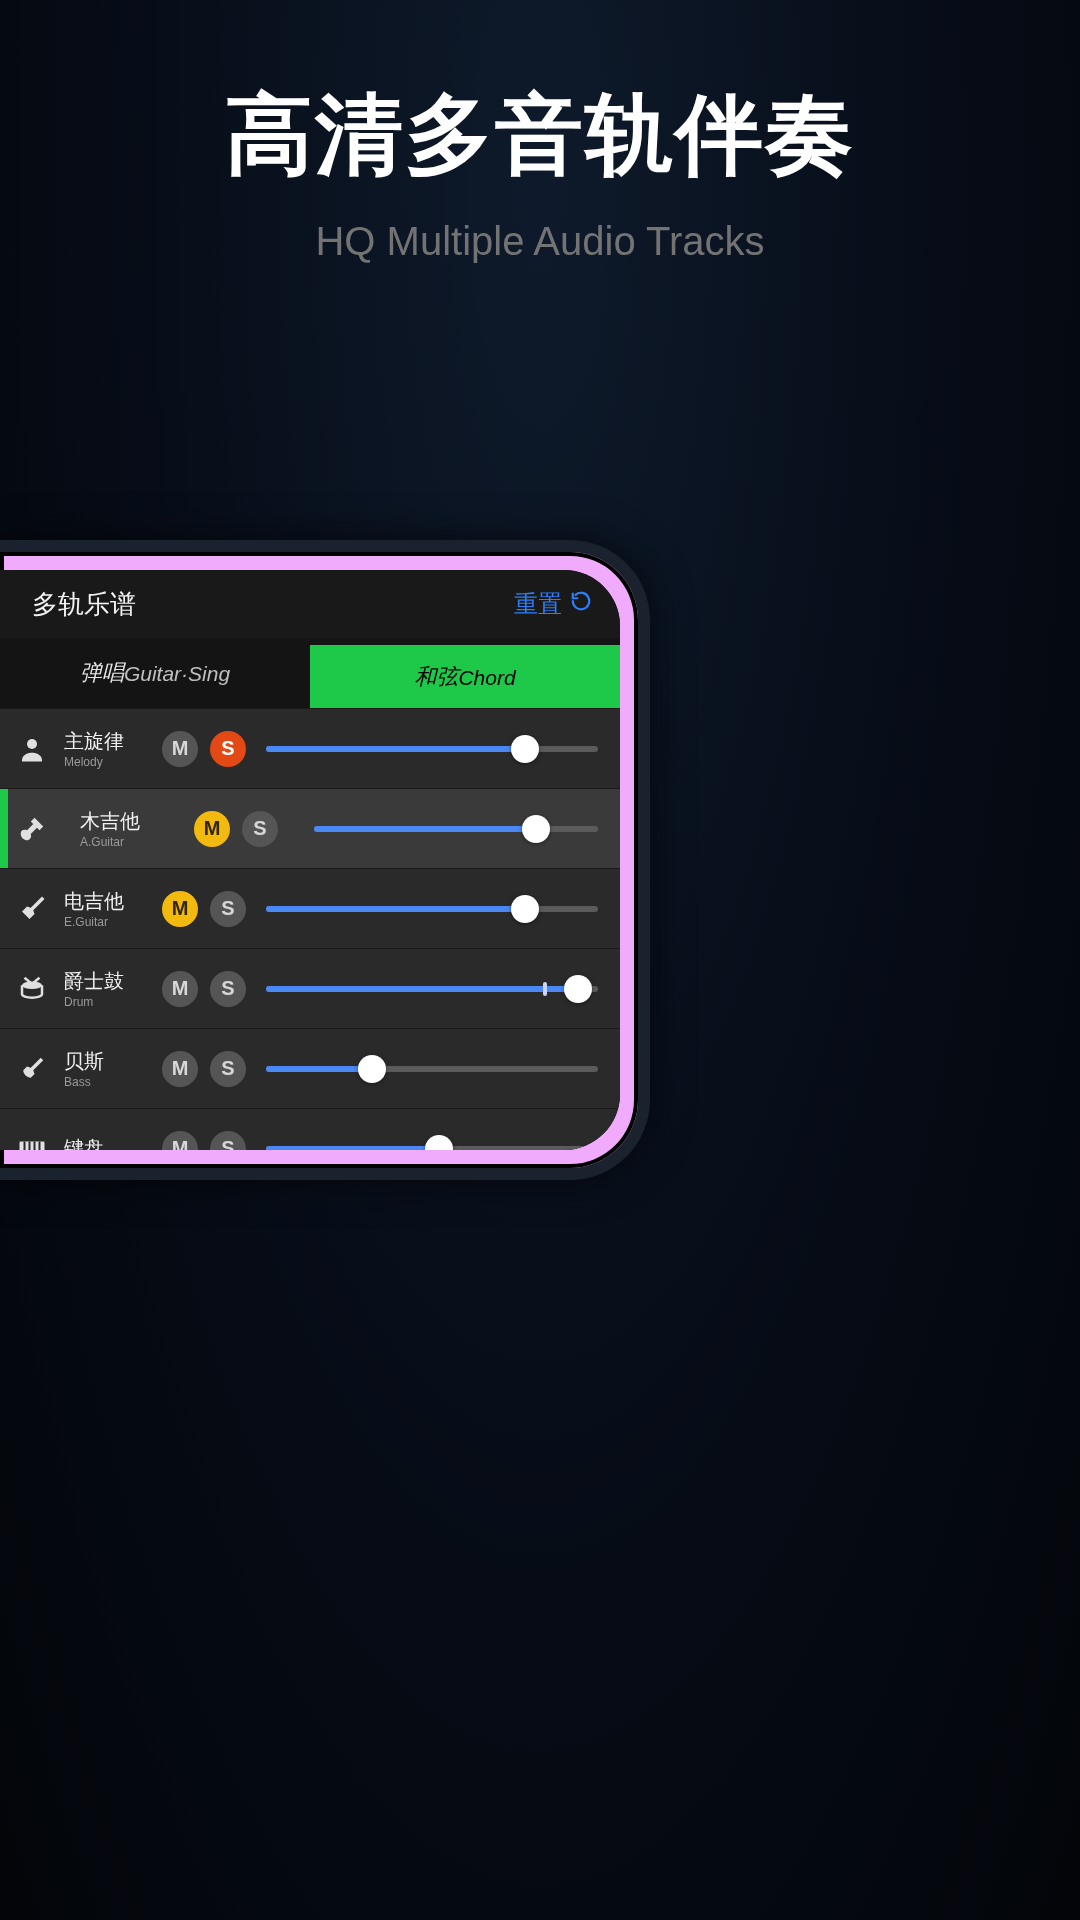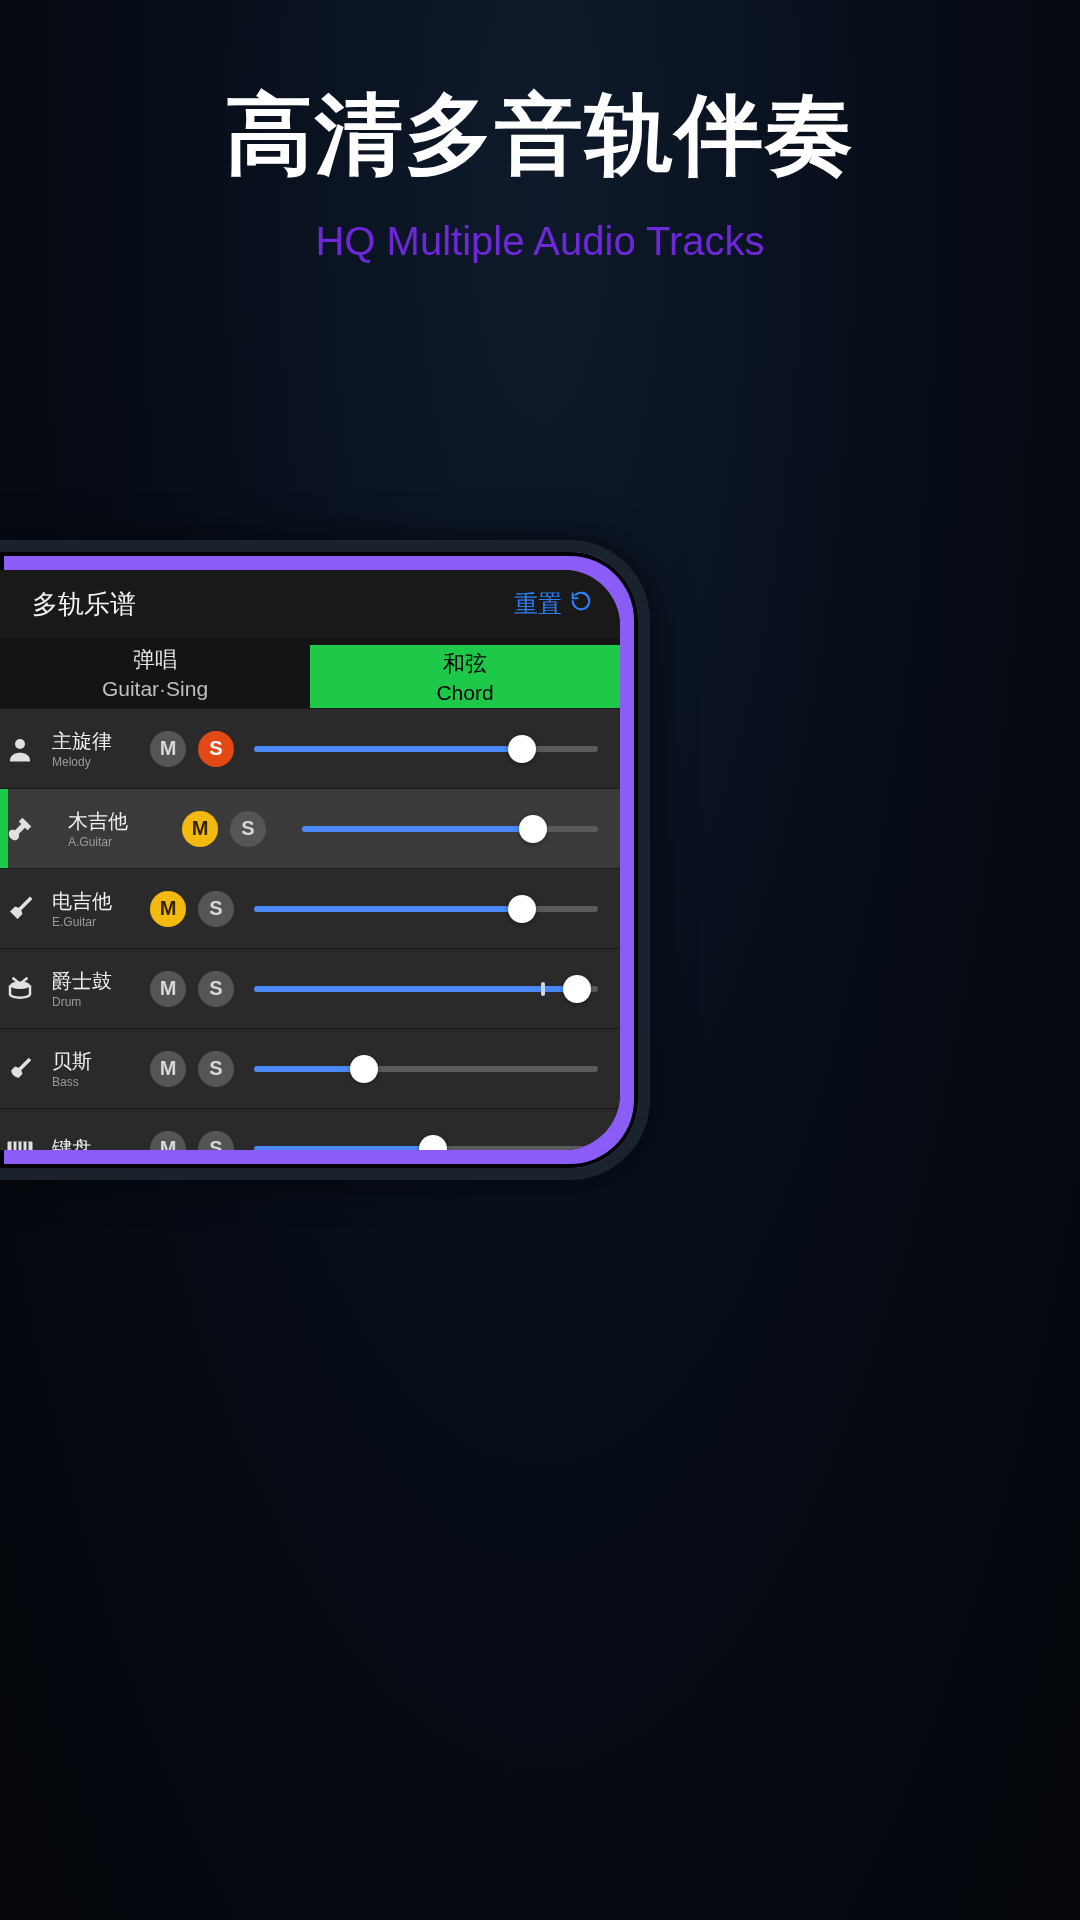--- a/index.html
+++ b/index.html
@@ -12,7 +12,7 @@
 
 .hero { text-align: center; padding-top: 76px; }
 .hero .title-cn { font-size: 88px; font-weight: 700; letter-spacing: 2px; }
-.hero .title-en { font-size: 40px; font-weight: 300; color: #6d28d9; margin-top: 24px; }
+.hero .title-en { font-size: 40px; font-weight: 300; color: #737373; margin-top: 24px; }
 
 .phone {
   position: absolute;

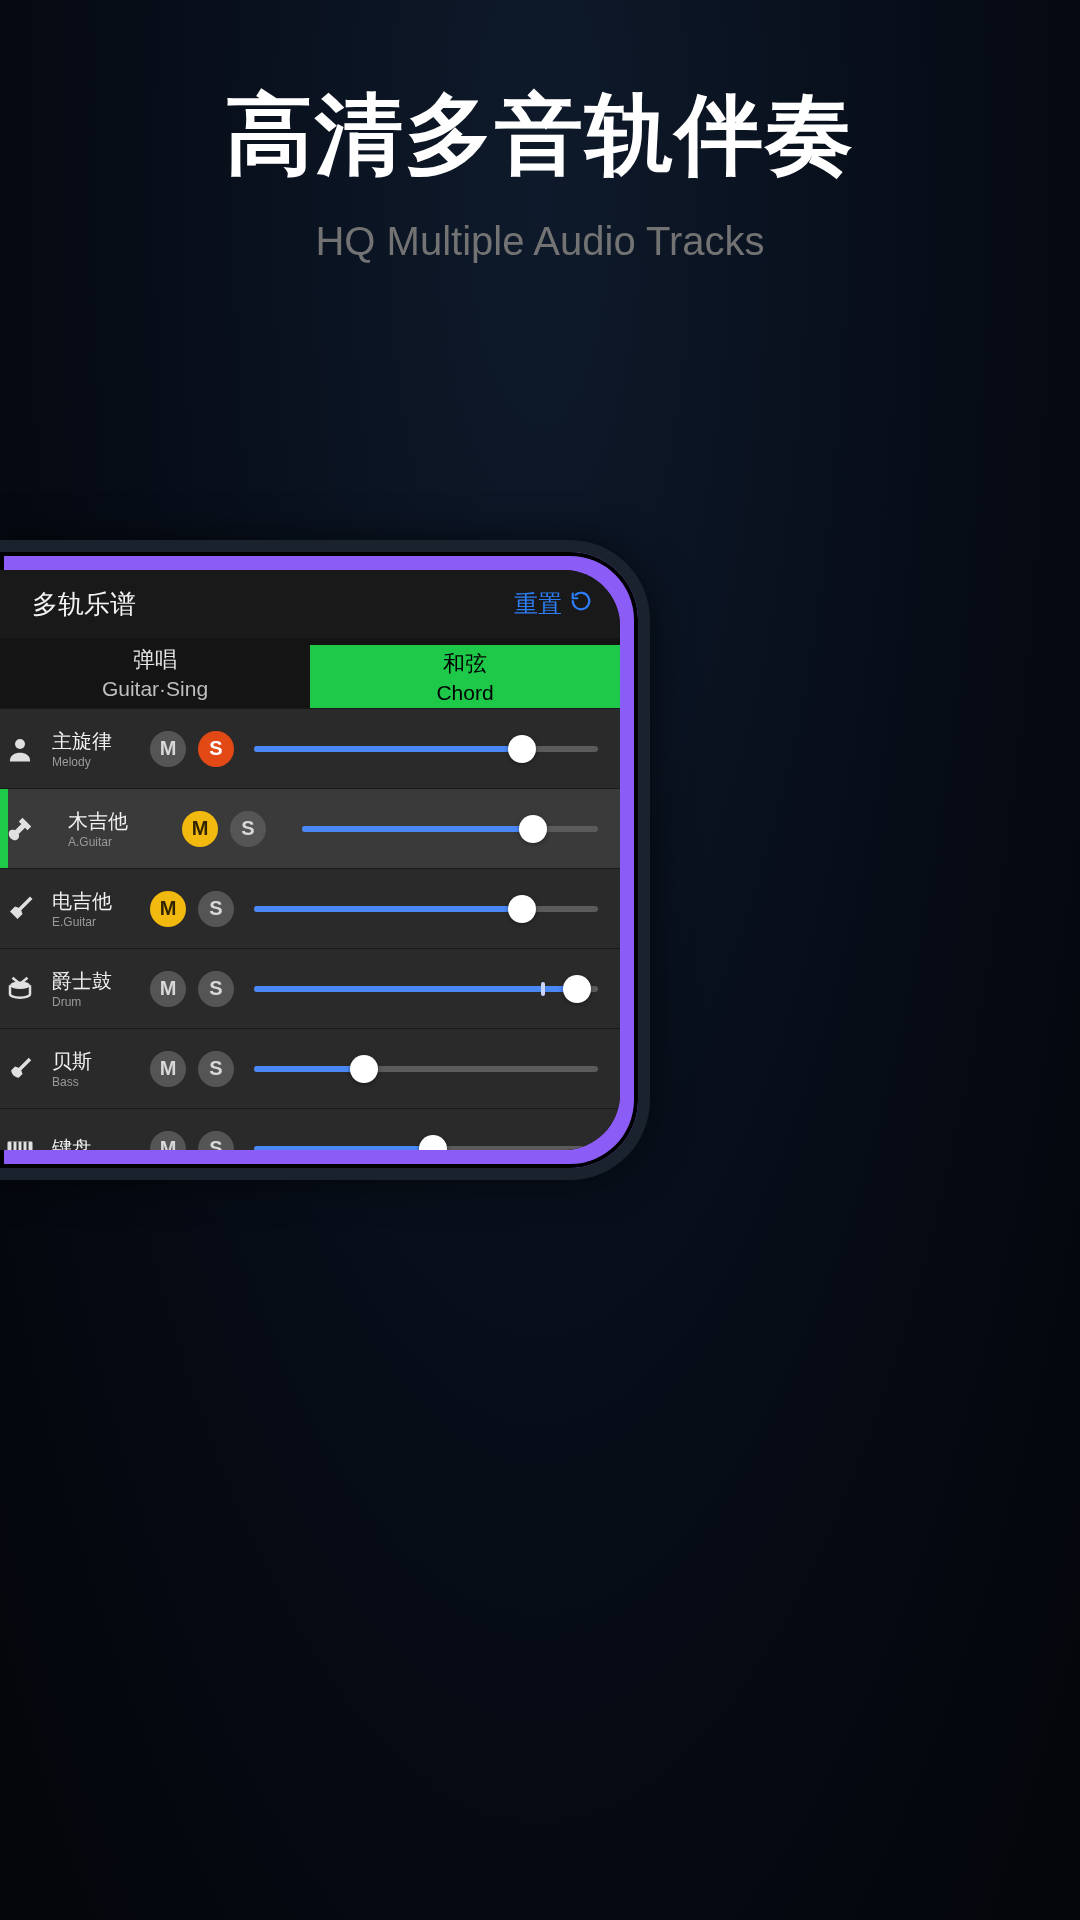--- a/index.html
+++ b/index.html
@@ -23,7 +23,7 @@
   border: 12px solid #1a222e;
   border-left: none;
   border-radius: 0 80px 80px 0;
-  background: #8b5cf6;
+  background: #f0abfc;
   box-shadow: 0 0 40px rgba(0,0,0,.6), inset 0 0 0 4px #000;
   overflow: hidden;
 }

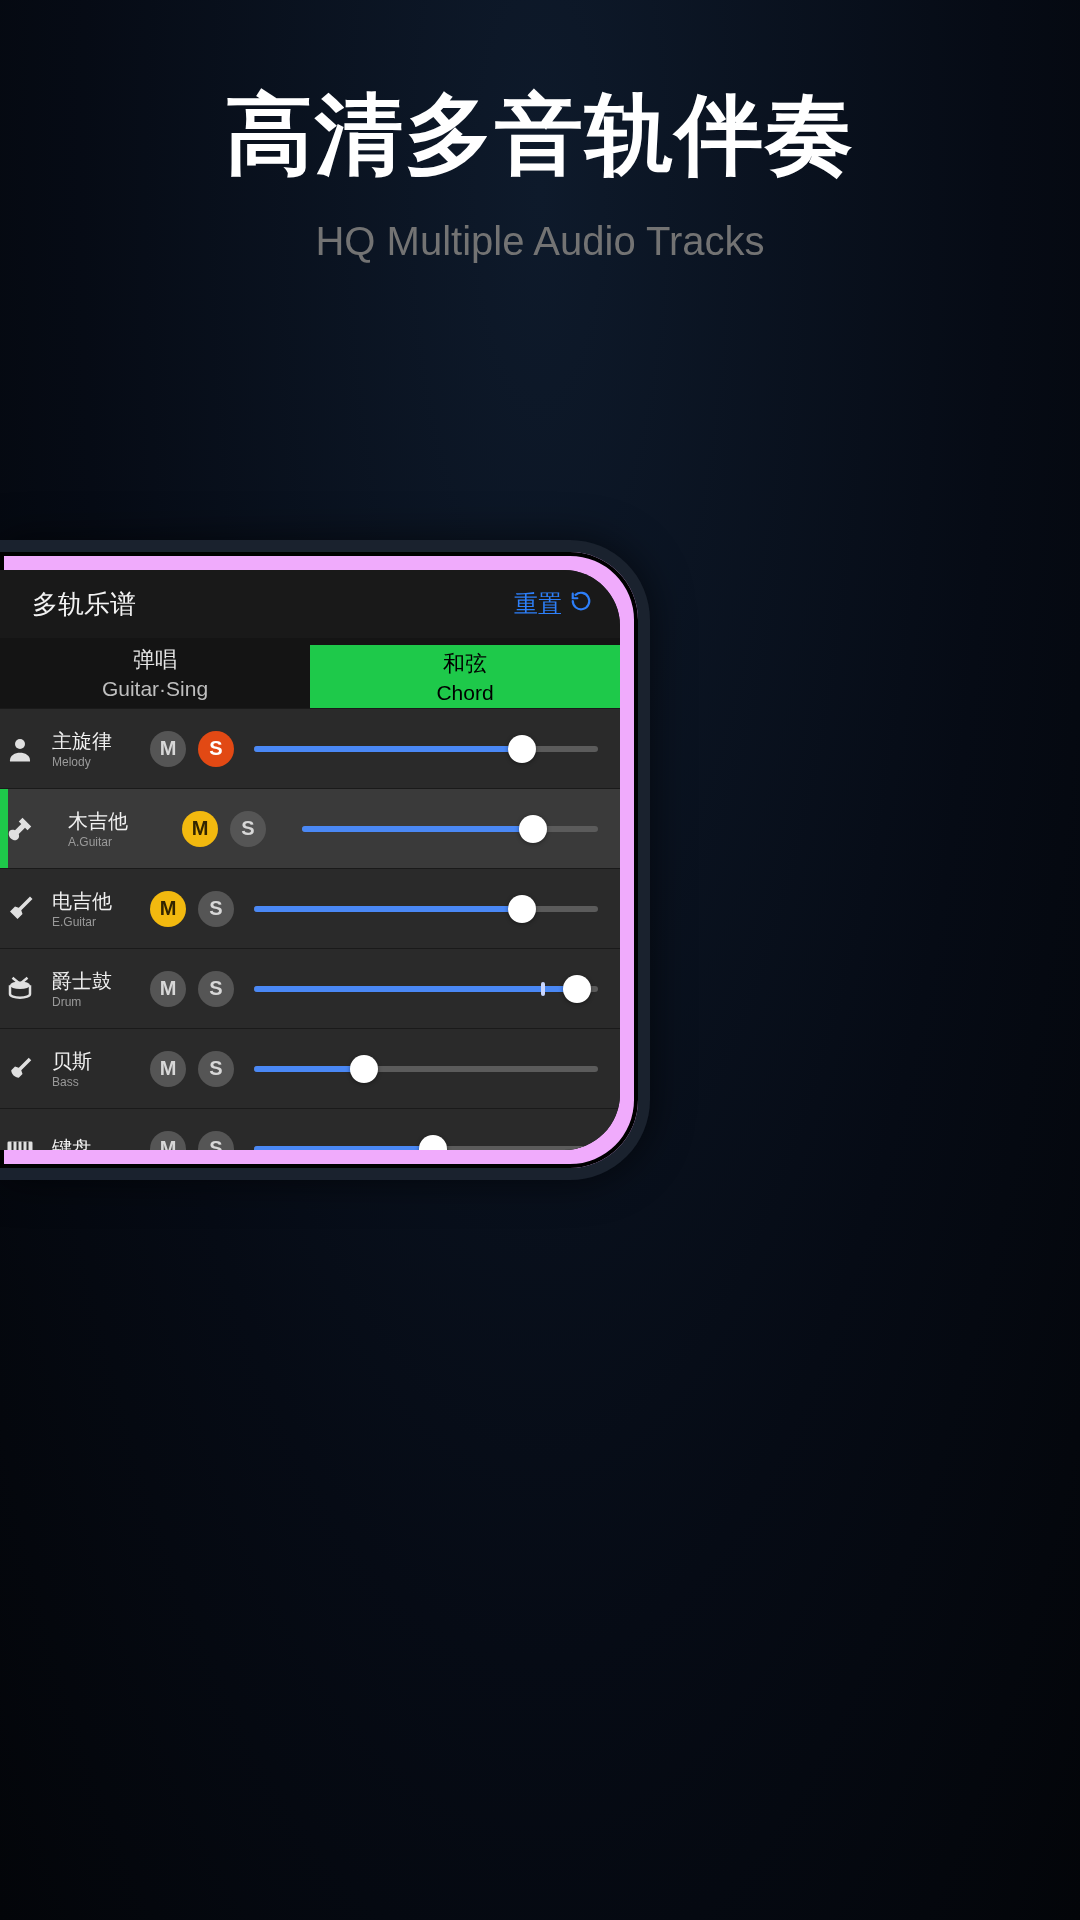--- a/index.html
+++ b/index.html
@@ -57,8 +57,9 @@
 }
 .tab {
   flex: 1;
-  display: flex; flex-direction: column; align-items: center; justify-content: center;
+  display: flex; flex-direction: row; align-items: center; justify-content: center;
   font-size: 20px;
+  font-style: italic;
 }
 .tab .cn { font-size: 22px; color: #e6e6e6; }
 .tab .en { font-size: 21px; color: #bfbfbf; margin-top: 2px; }

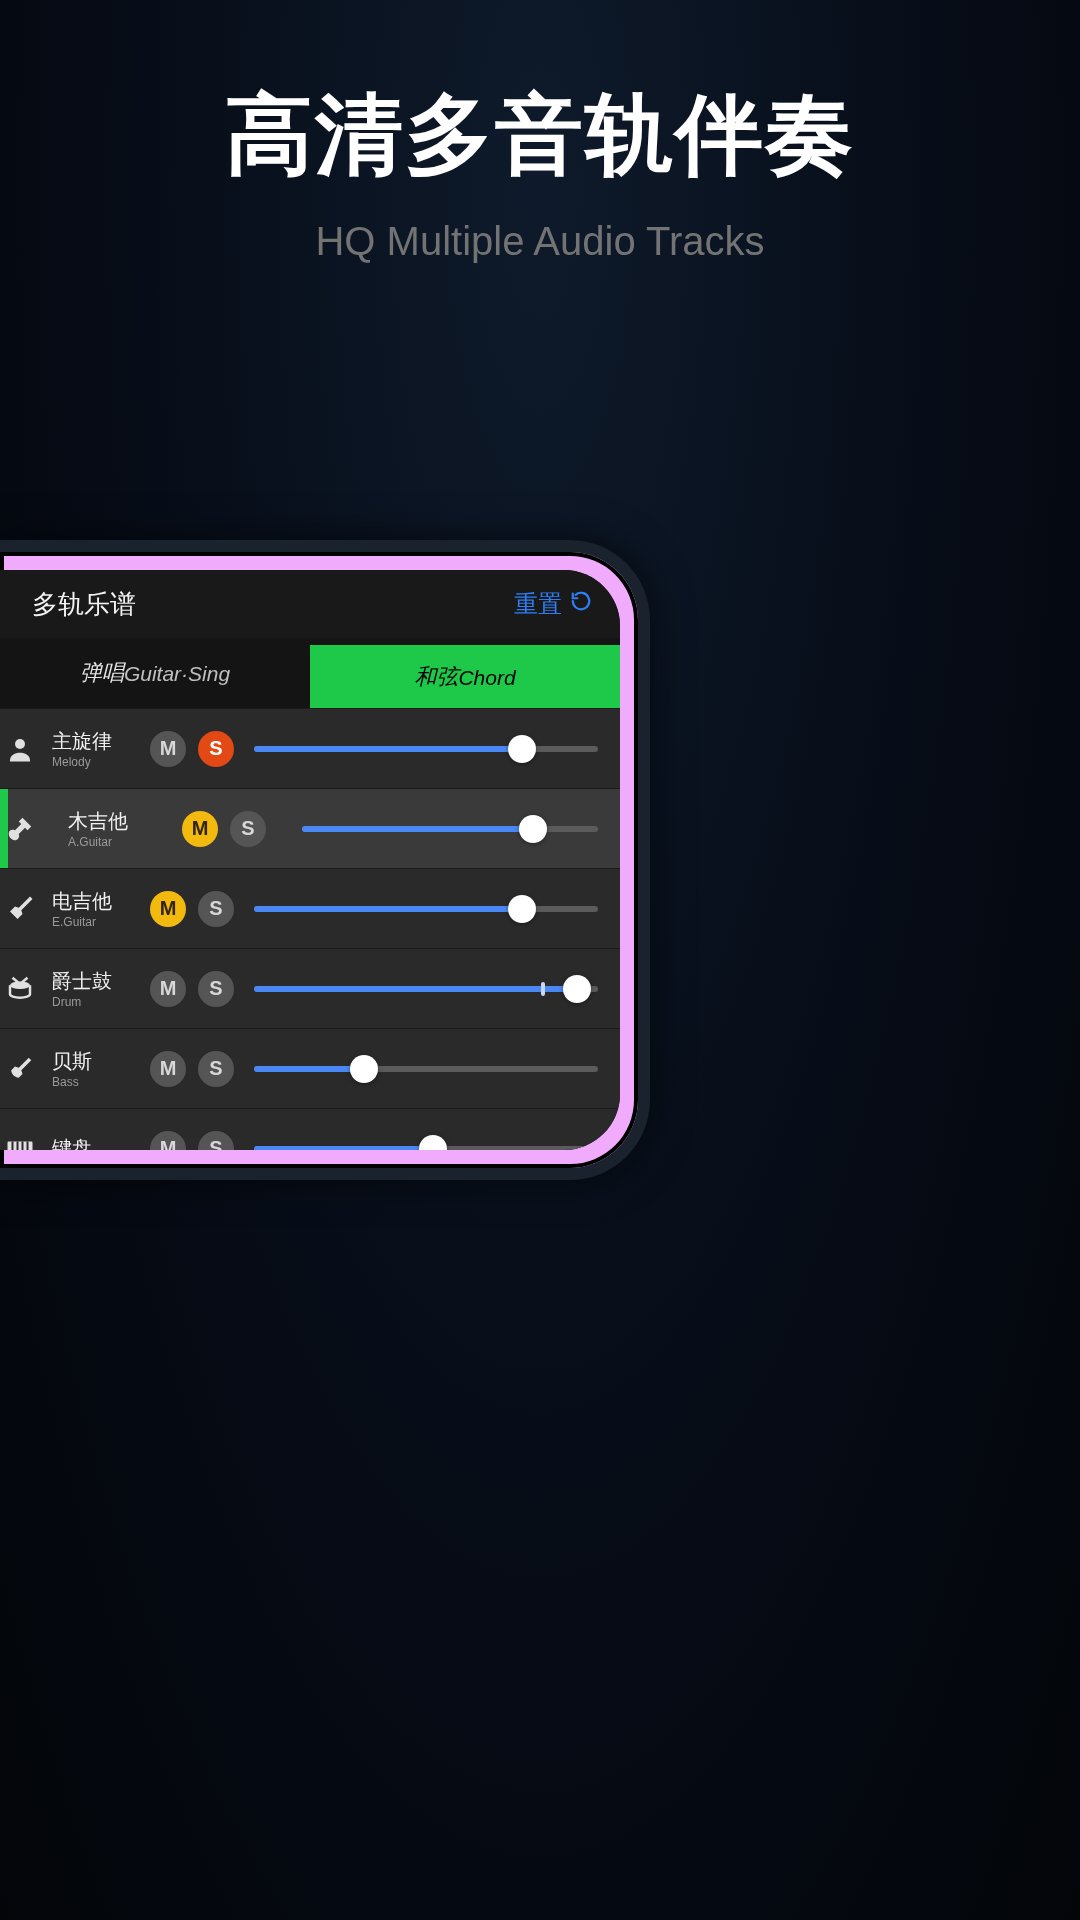--- a/index.html
+++ b/index.html
@@ -72,7 +72,7 @@
   display: flex;
   align-items: center;
   height: 80px;
-  padding: 0 22px 0 2px;
+  padding: 0 22px 0 14px;
   background: #2a2a2a;
   border-top: 1px solid #1a1a1a;
   position: relative;

